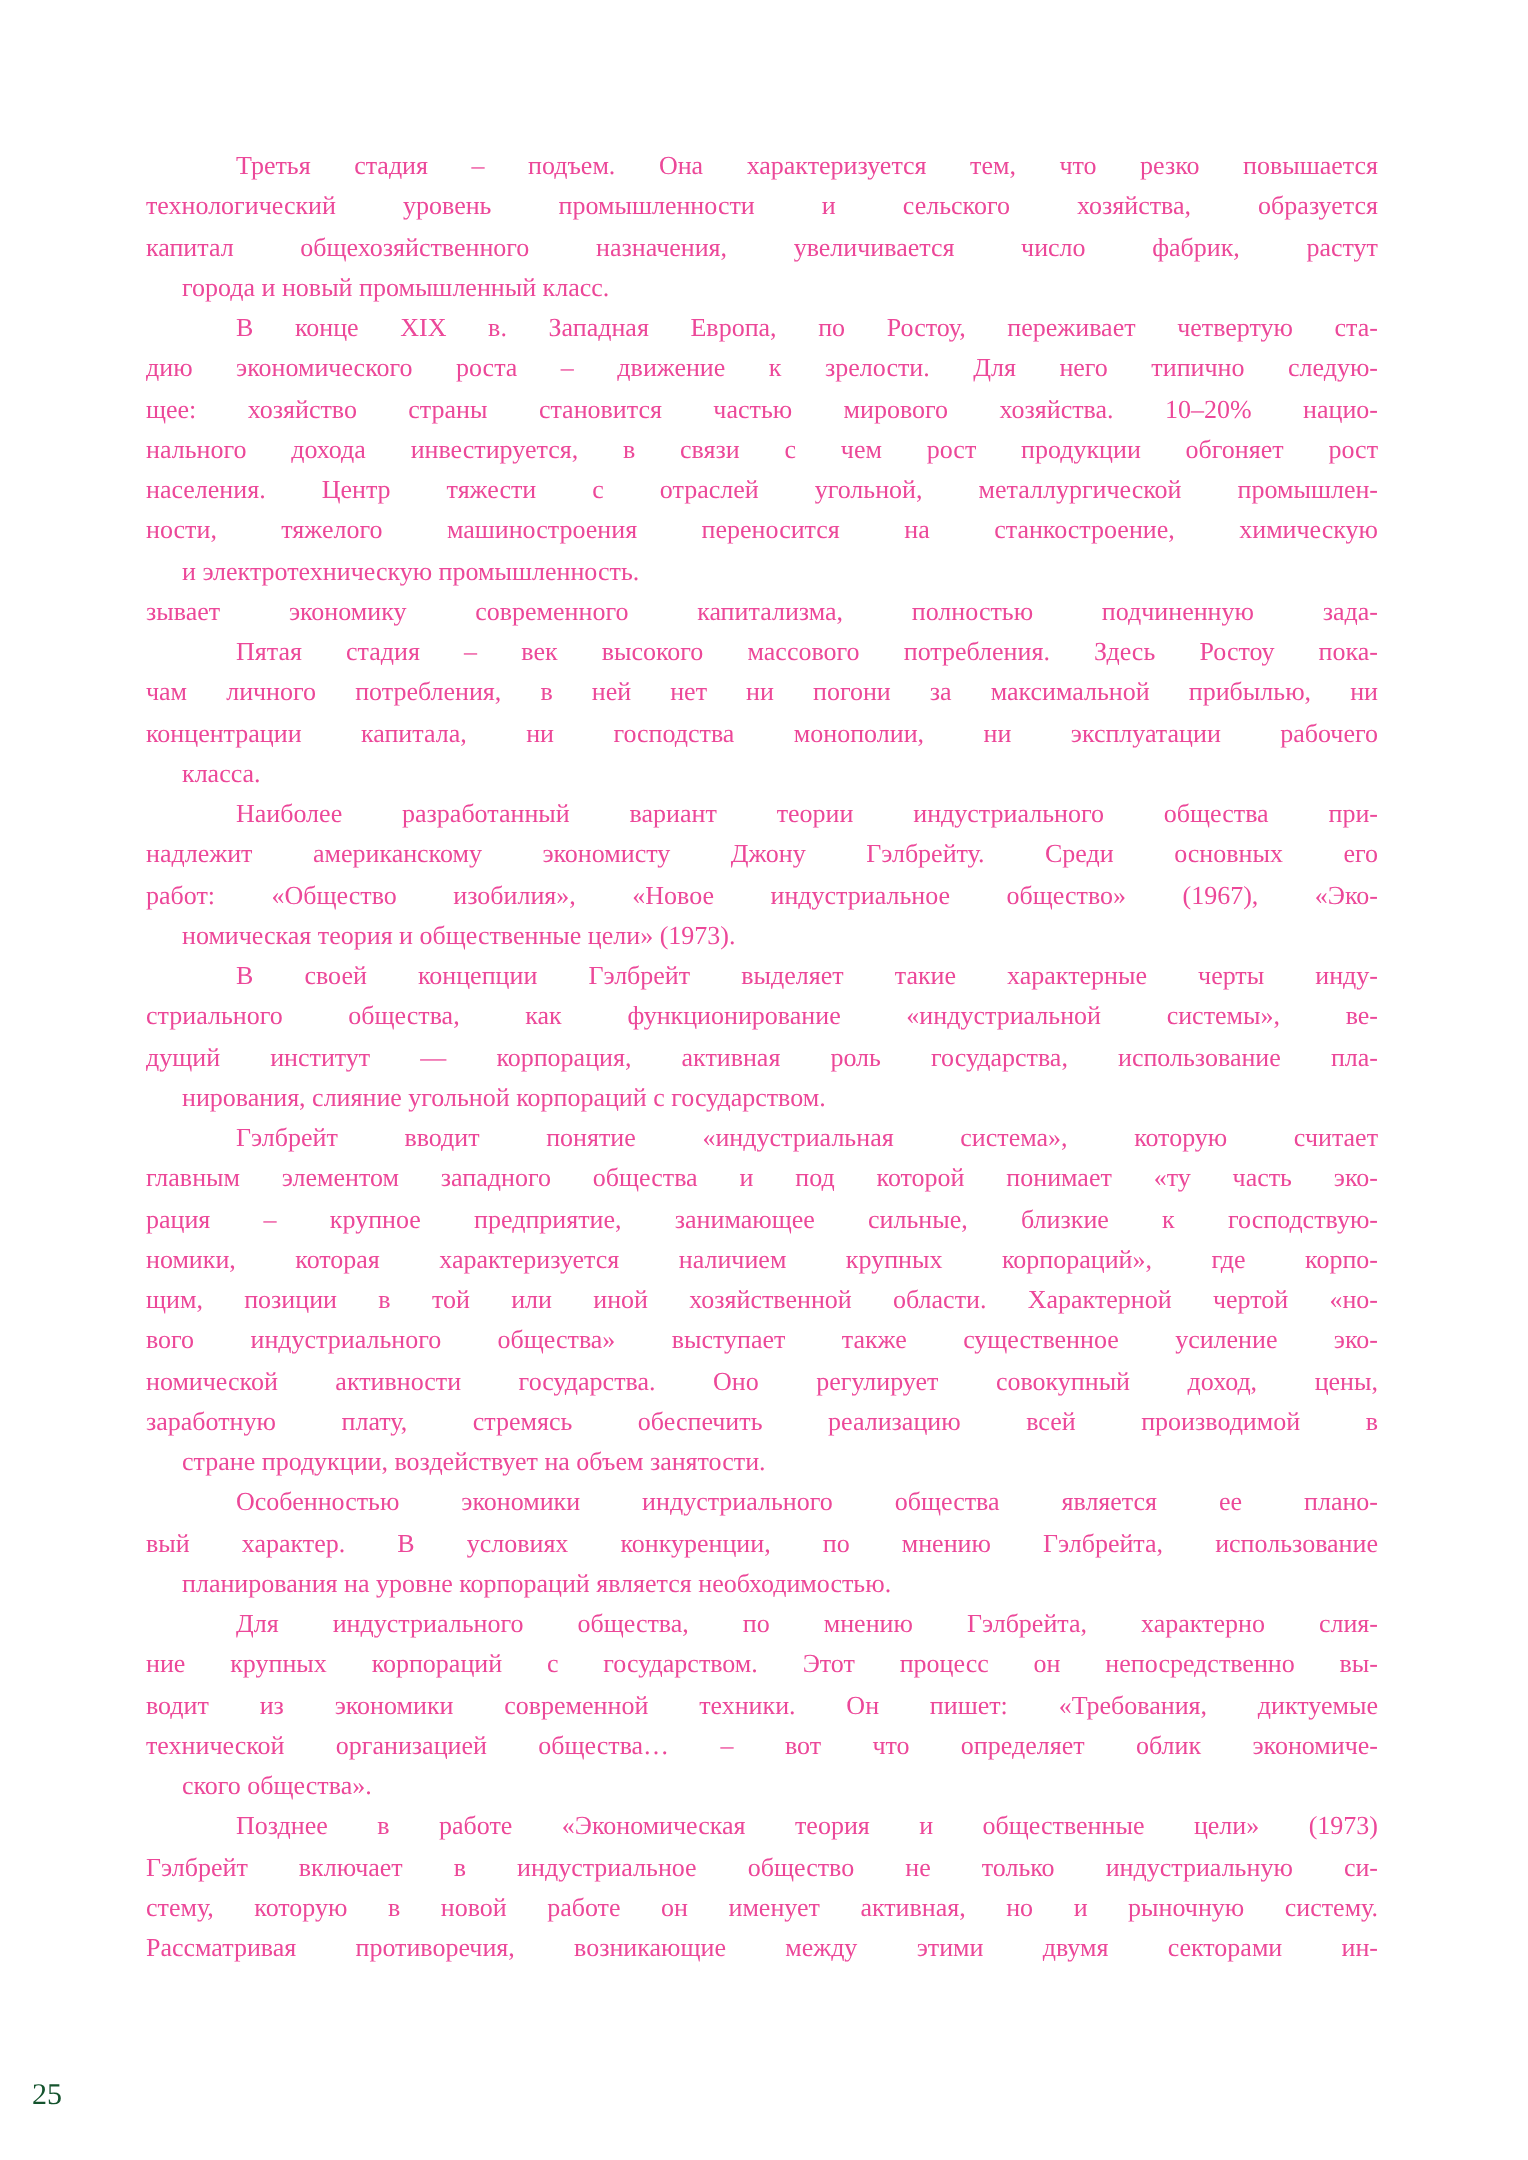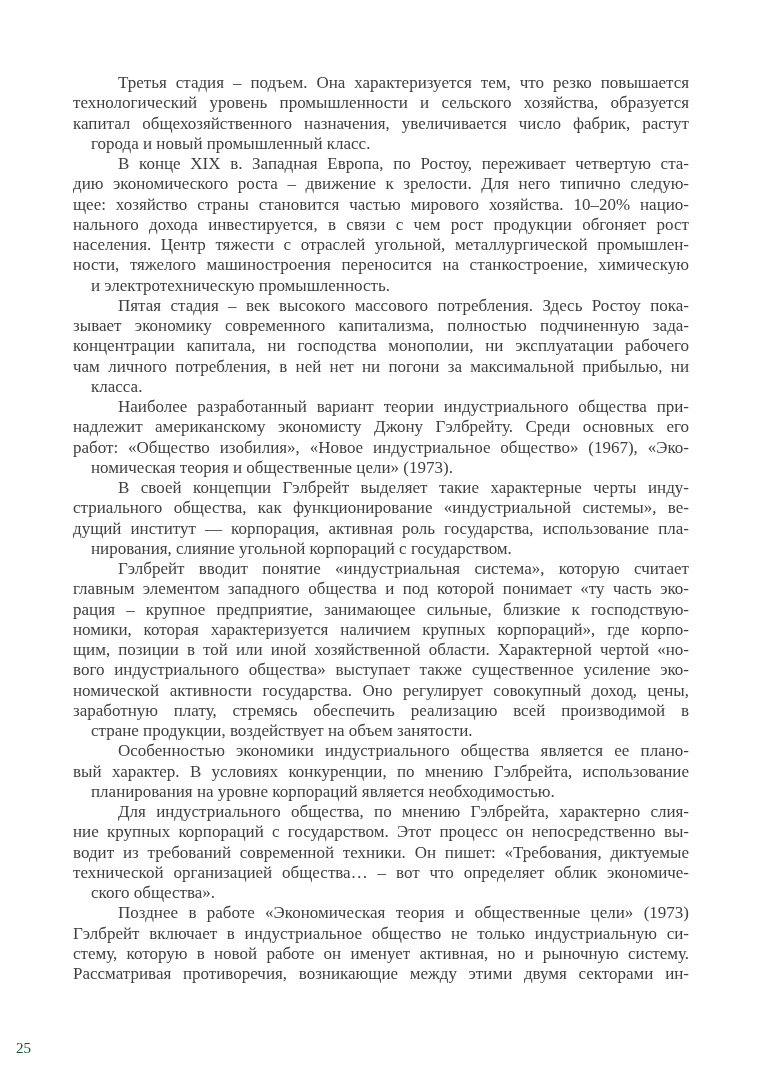--- a/index.html
+++ b/index.html
@@ -10,9 +10,9 @@
   .text-block {
     position: absolute; left: 73px; top: 73px; width: 616px;
     font-family: "Liberation Serif", serif;
-    font-size: 17px;
+    font-size: 13px;
     line-height: 20.25px;
-    color: #404040;
+    color: #ec4899;
   }
   .line {
     display: block;

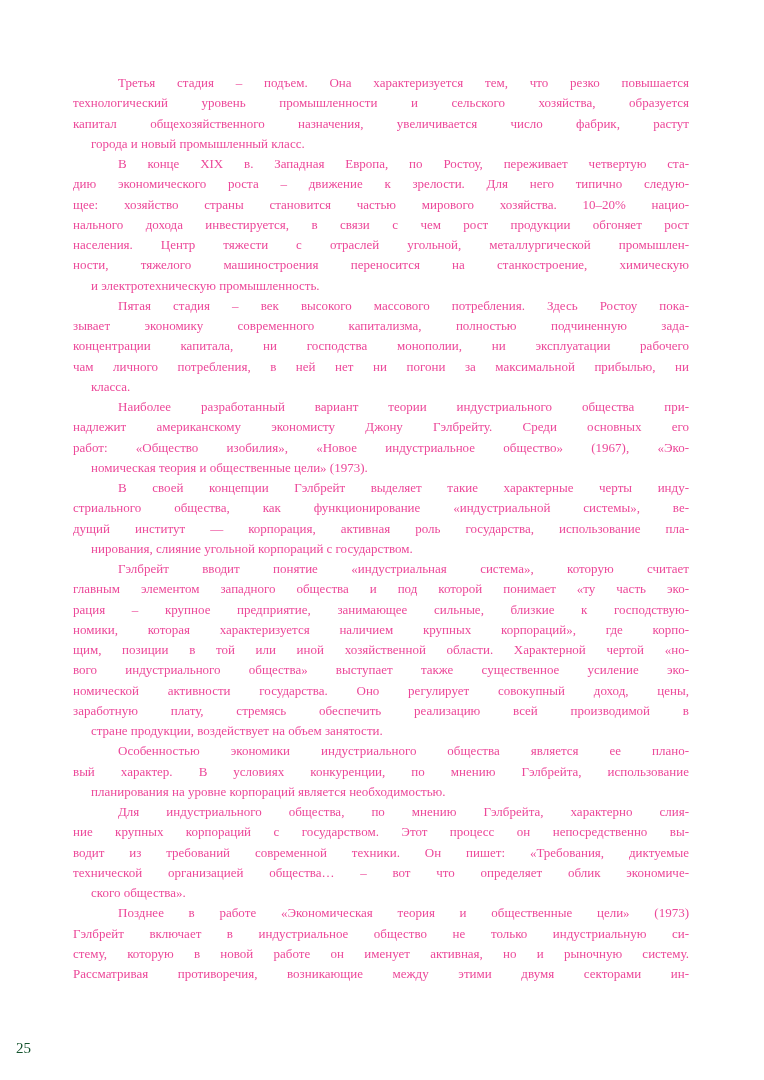--- a/index.html
+++ b/index.html
@@ -51,8 +51,8 @@
         <span class="line last">и электротехническую промышленность.</span>
       </div>
       <div>
+        <span class="line">зывает экономику современного капитализма, полностью подчиненную зада-</span>
         <span class="line indent">Пятая стадия – век высокого массового потребления. Здесь Ростоу пока-</span>
-        <span class="line">зывает экономику современного капитализма, полностью подчиненную зада-</span>
         <span class="line">концентрации капитала, ни господства монополии, ни эксплуатации рабочего</span>
         <span class="line">чам личного потребления, в ней нет ни погони за максимальной прибылью, ни</span>
         <span class="line last">класса.</span>

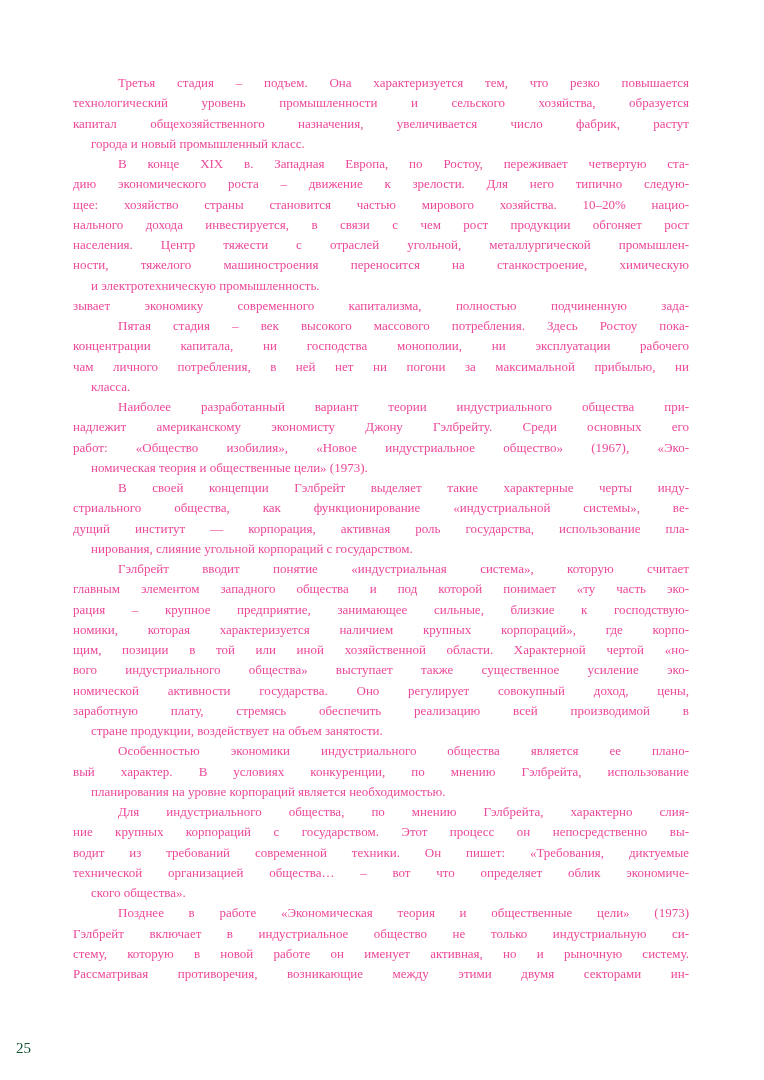--- a/index.html
+++ b/index.html
@@ -53,8 +53,8 @@
       <div>
         <span class="line">зывает экономику современного капитализма, полностью подчиненную зада-</span>
         <span class="line indent">Пятая стадия – век высокого массового потребления. Здесь Ростоу пока-</span>
+        <span class="line">чам личного потребления, в ней нет ни погони за максимальной прибылью, ни</span>
         <span class="line">концентрации капитала, ни господства монополии, ни эксплуатации рабочего</span>
-        <span class="line">чам личного потребления, в ней нет ни погони за максимальной прибылью, ни</span>
         <span class="line last">класса.</span>
       </div>
       <div>

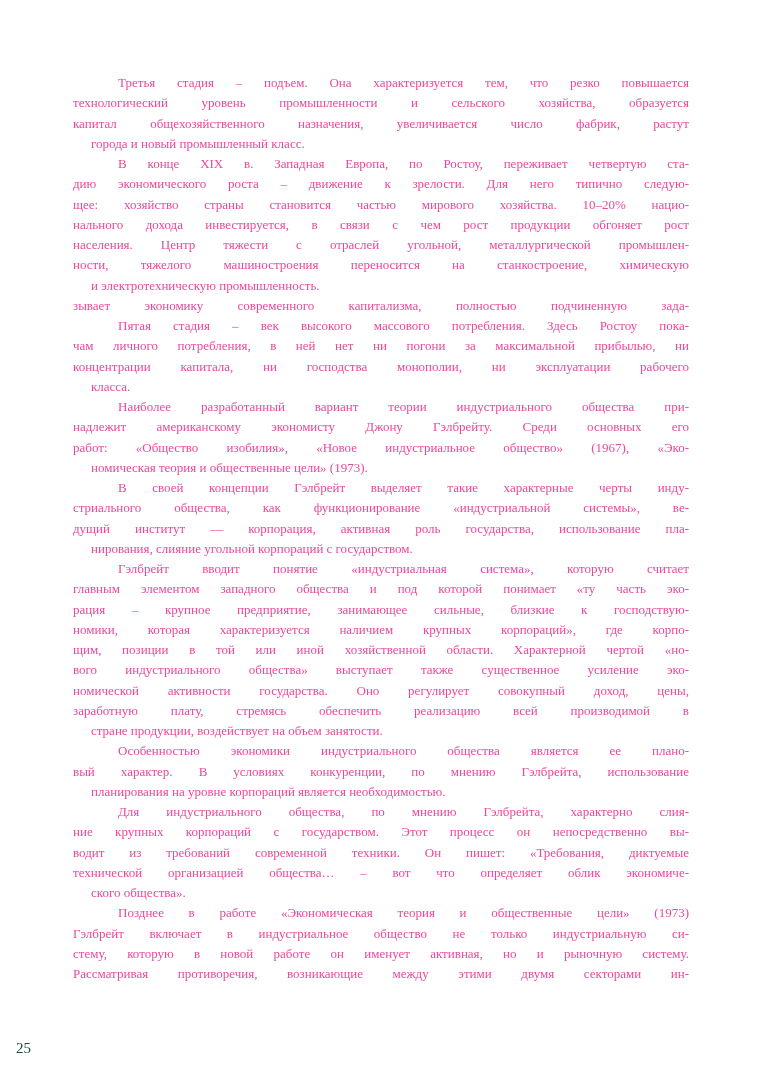--- a/index.html
+++ b/index.html
@@ -88,7 +88,7 @@
       <div>
         <span class="line indent">Для индустриального общества, по мнению Гэлбрейта, характерно слия-</span>
         <span class="line">ние крупных корпораций с государством. Этот процесс он непосредственно вы-</span>
-        <span class="line">водит из требований современной техники. Он пишет: «Требования, диктуемые</span>
+        <span class="line">водит из экономики современной техники. Он пишет: «Требования, диктуемые</span>
         <span class="line">технической организацией общества… – вот что определяет облик экономиче-</span>
         <span class="line last">ского общества».</span>
       </div>

